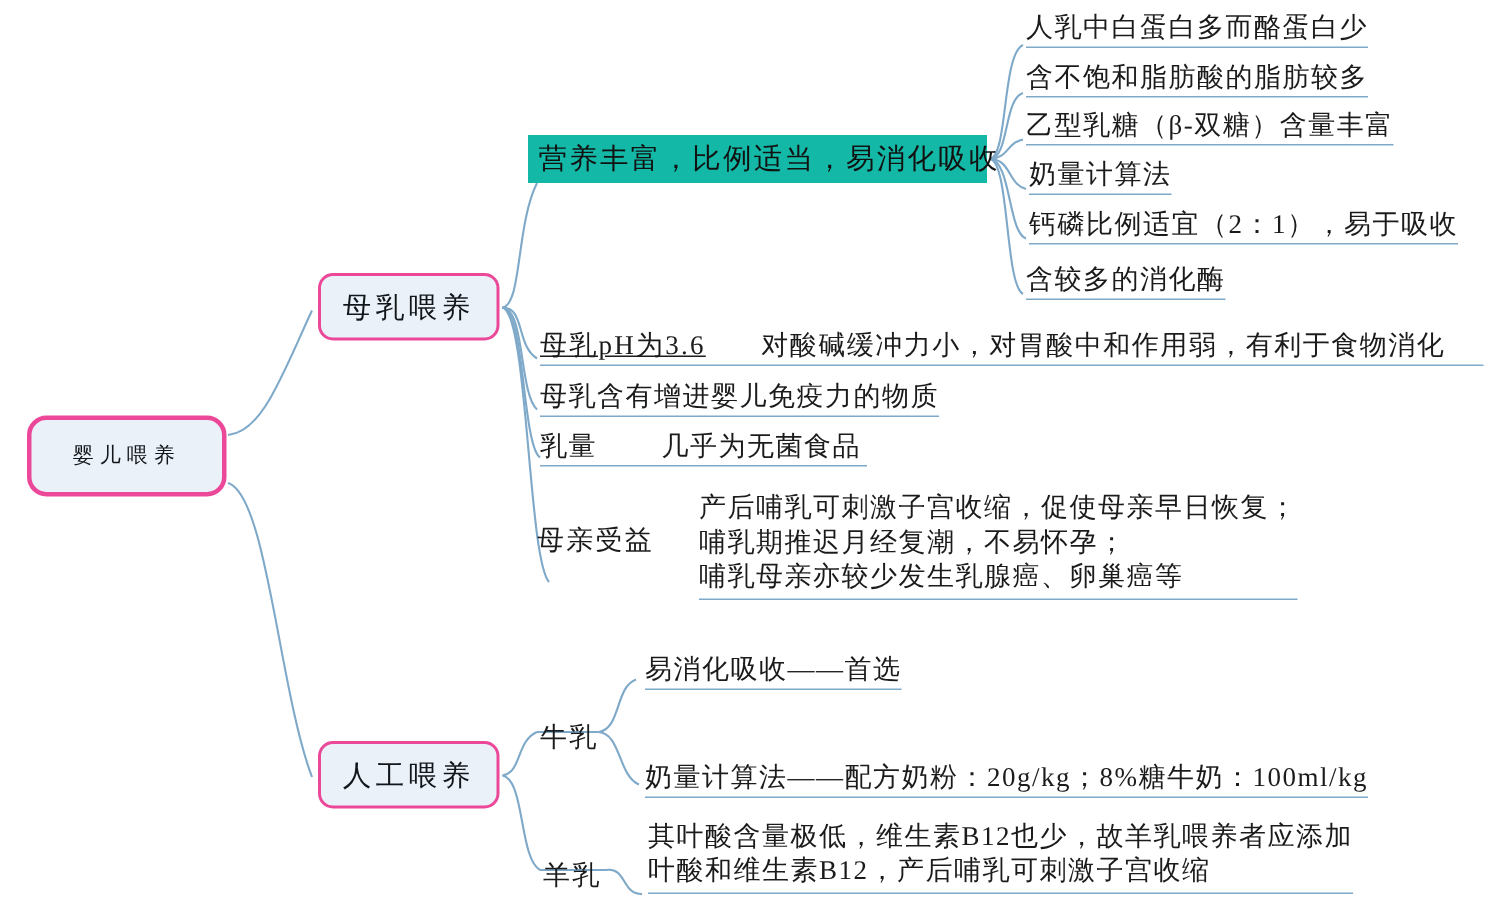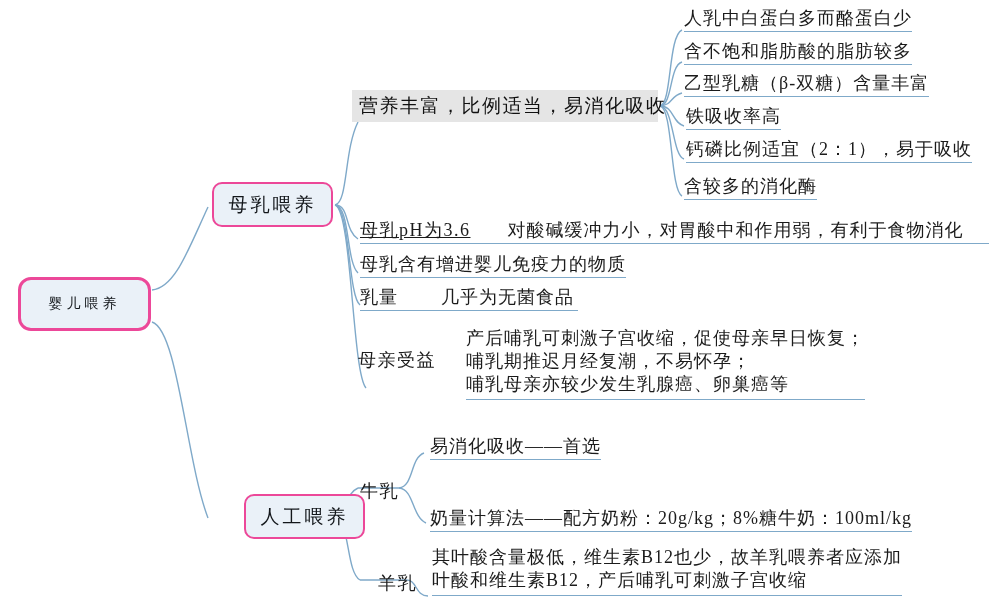--- a/index.html
+++ b/index.html
@@ -42,7 +42,7 @@
   .hl-box{
     position:absolute;
     box-sizing:border-box;
-    background:#e5e5e5;
+    background:#14b8a6;
     color:#111111;
     display:flex;align-items:center;
     padding:0 7px;

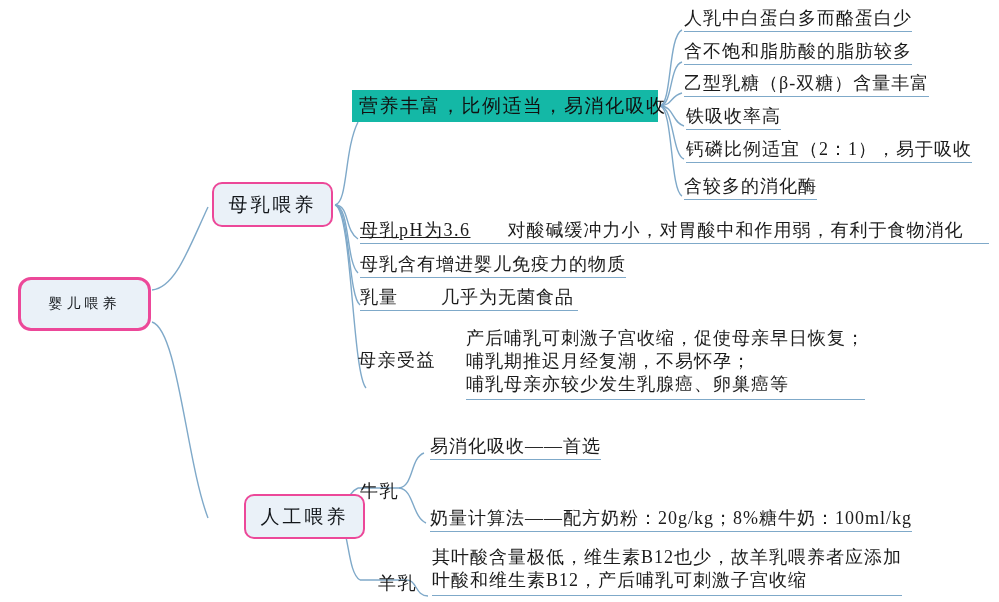--- a/index.html
+++ b/index.html
@@ -130,7 +130,7 @@
   <div class="leaf" style="left:684px;top:8px;">人乳中白蛋白多而酪蛋白少</div>
   <div class="leaf" style="left:684px;top:41px;">含不饱和脂肪酸的脂肪较多</div>
   <div class="leaf" style="left:684px;top:73px;">乙型乳糖（β-双糖）含量丰富</div>
-  <div class="leaf" style="left:686px;top:106px;">铁吸收率高</div>
+  <div class="leaf" style="left:686px;top:106px;">奶量计算法</div>
   <div class="leaf" style="left:686px;top:139px;">钙磷比例适宜（2：1），易于吸收</div>
   <div class="leaf" style="left:684px;top:176px;">含较多的消化酶</div>
 

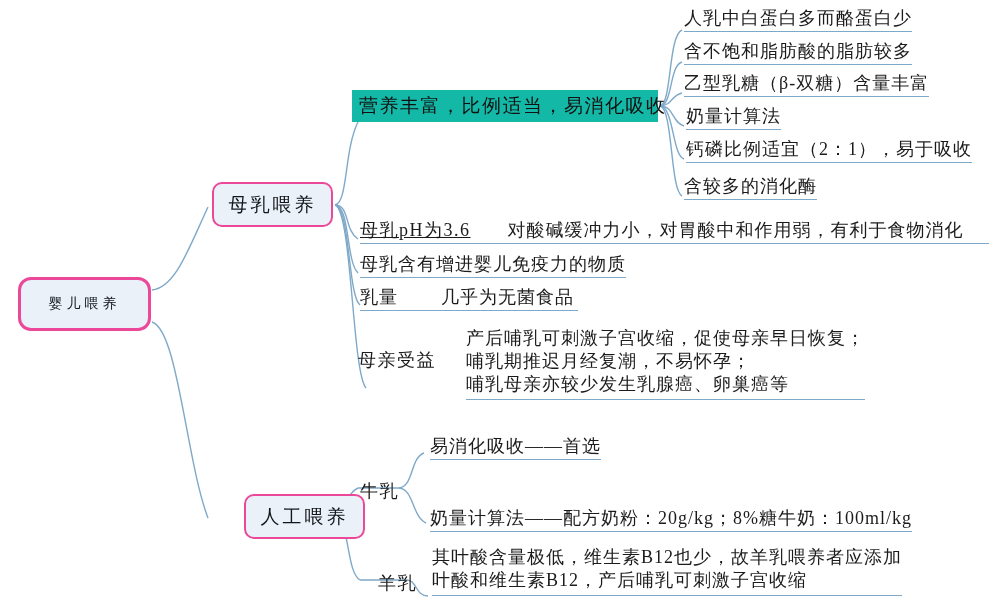--- a/index.html
+++ b/index.html
@@ -37,7 +37,7 @@
     letter-spacing:3px;
   }
   #node-breast{left:212px;top:182px;width:121px;}
-  #node-artificial{left:212px;top:494px;width:121px;margin-left:32px;}
+  #node-artificial{left:212px;top:494px;width:121px;}
 
   .hl-box{
     position:absolute;

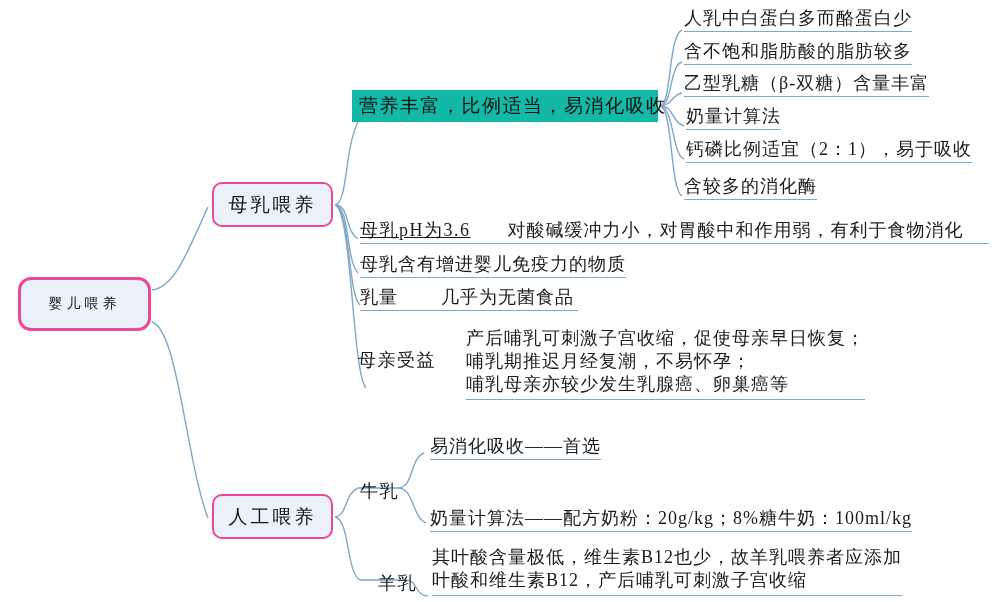--- a/index.html
+++ b/index.html
@@ -157,7 +157,7 @@
   <div class="leaf" style="left:430px;top:436px;">易消化吸收——首选</div>
   <div class="leaf" style="left:430px;top:508px;">奶量计算法——配方奶粉：20g/kg；8%糖牛奶：100ml/kg</div>
 
-  <div class="tag" style="left:378px;top:571px;">羊乳</div>
+  <div class="tag" style="left:362px;top:571px;">羊乳</div>
   <div class="leaf multi" style="left:432px;top:546px;">其叶酸含量极低，维生素B12也少，故羊乳喂养者应添加
 叶酸和维生素B12，产后哺乳可刺激子宫收缩</div>
 

